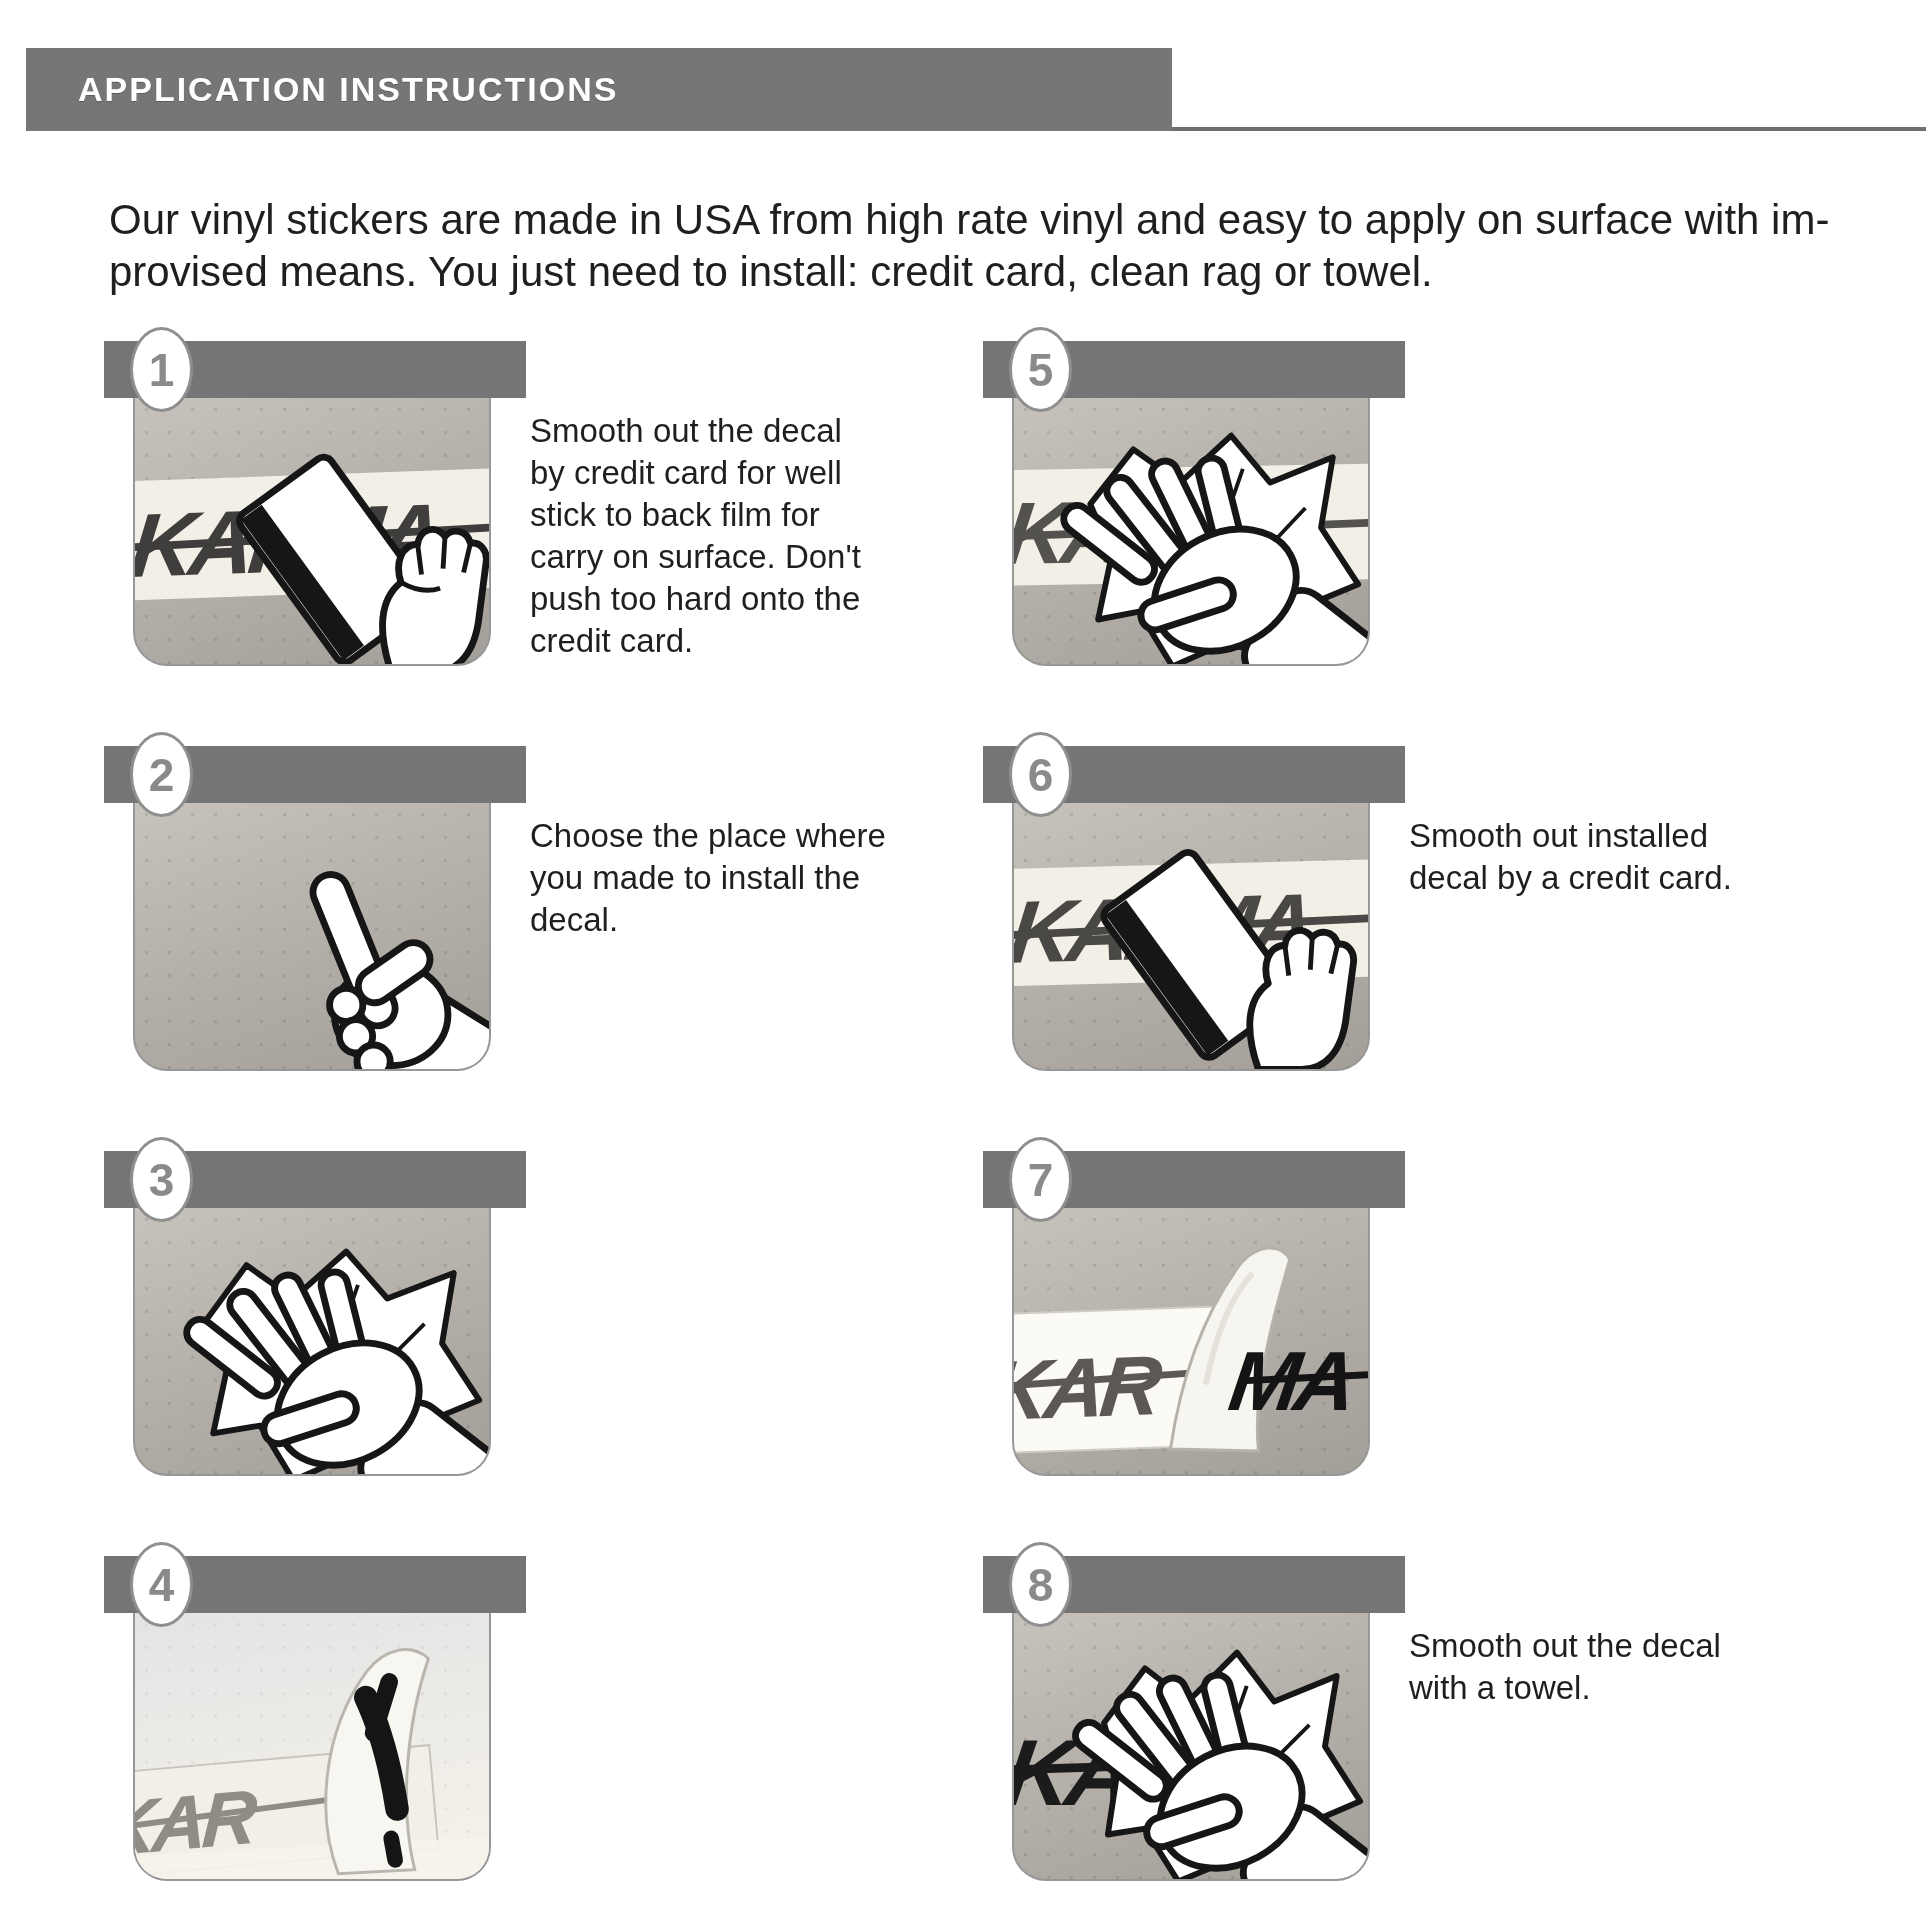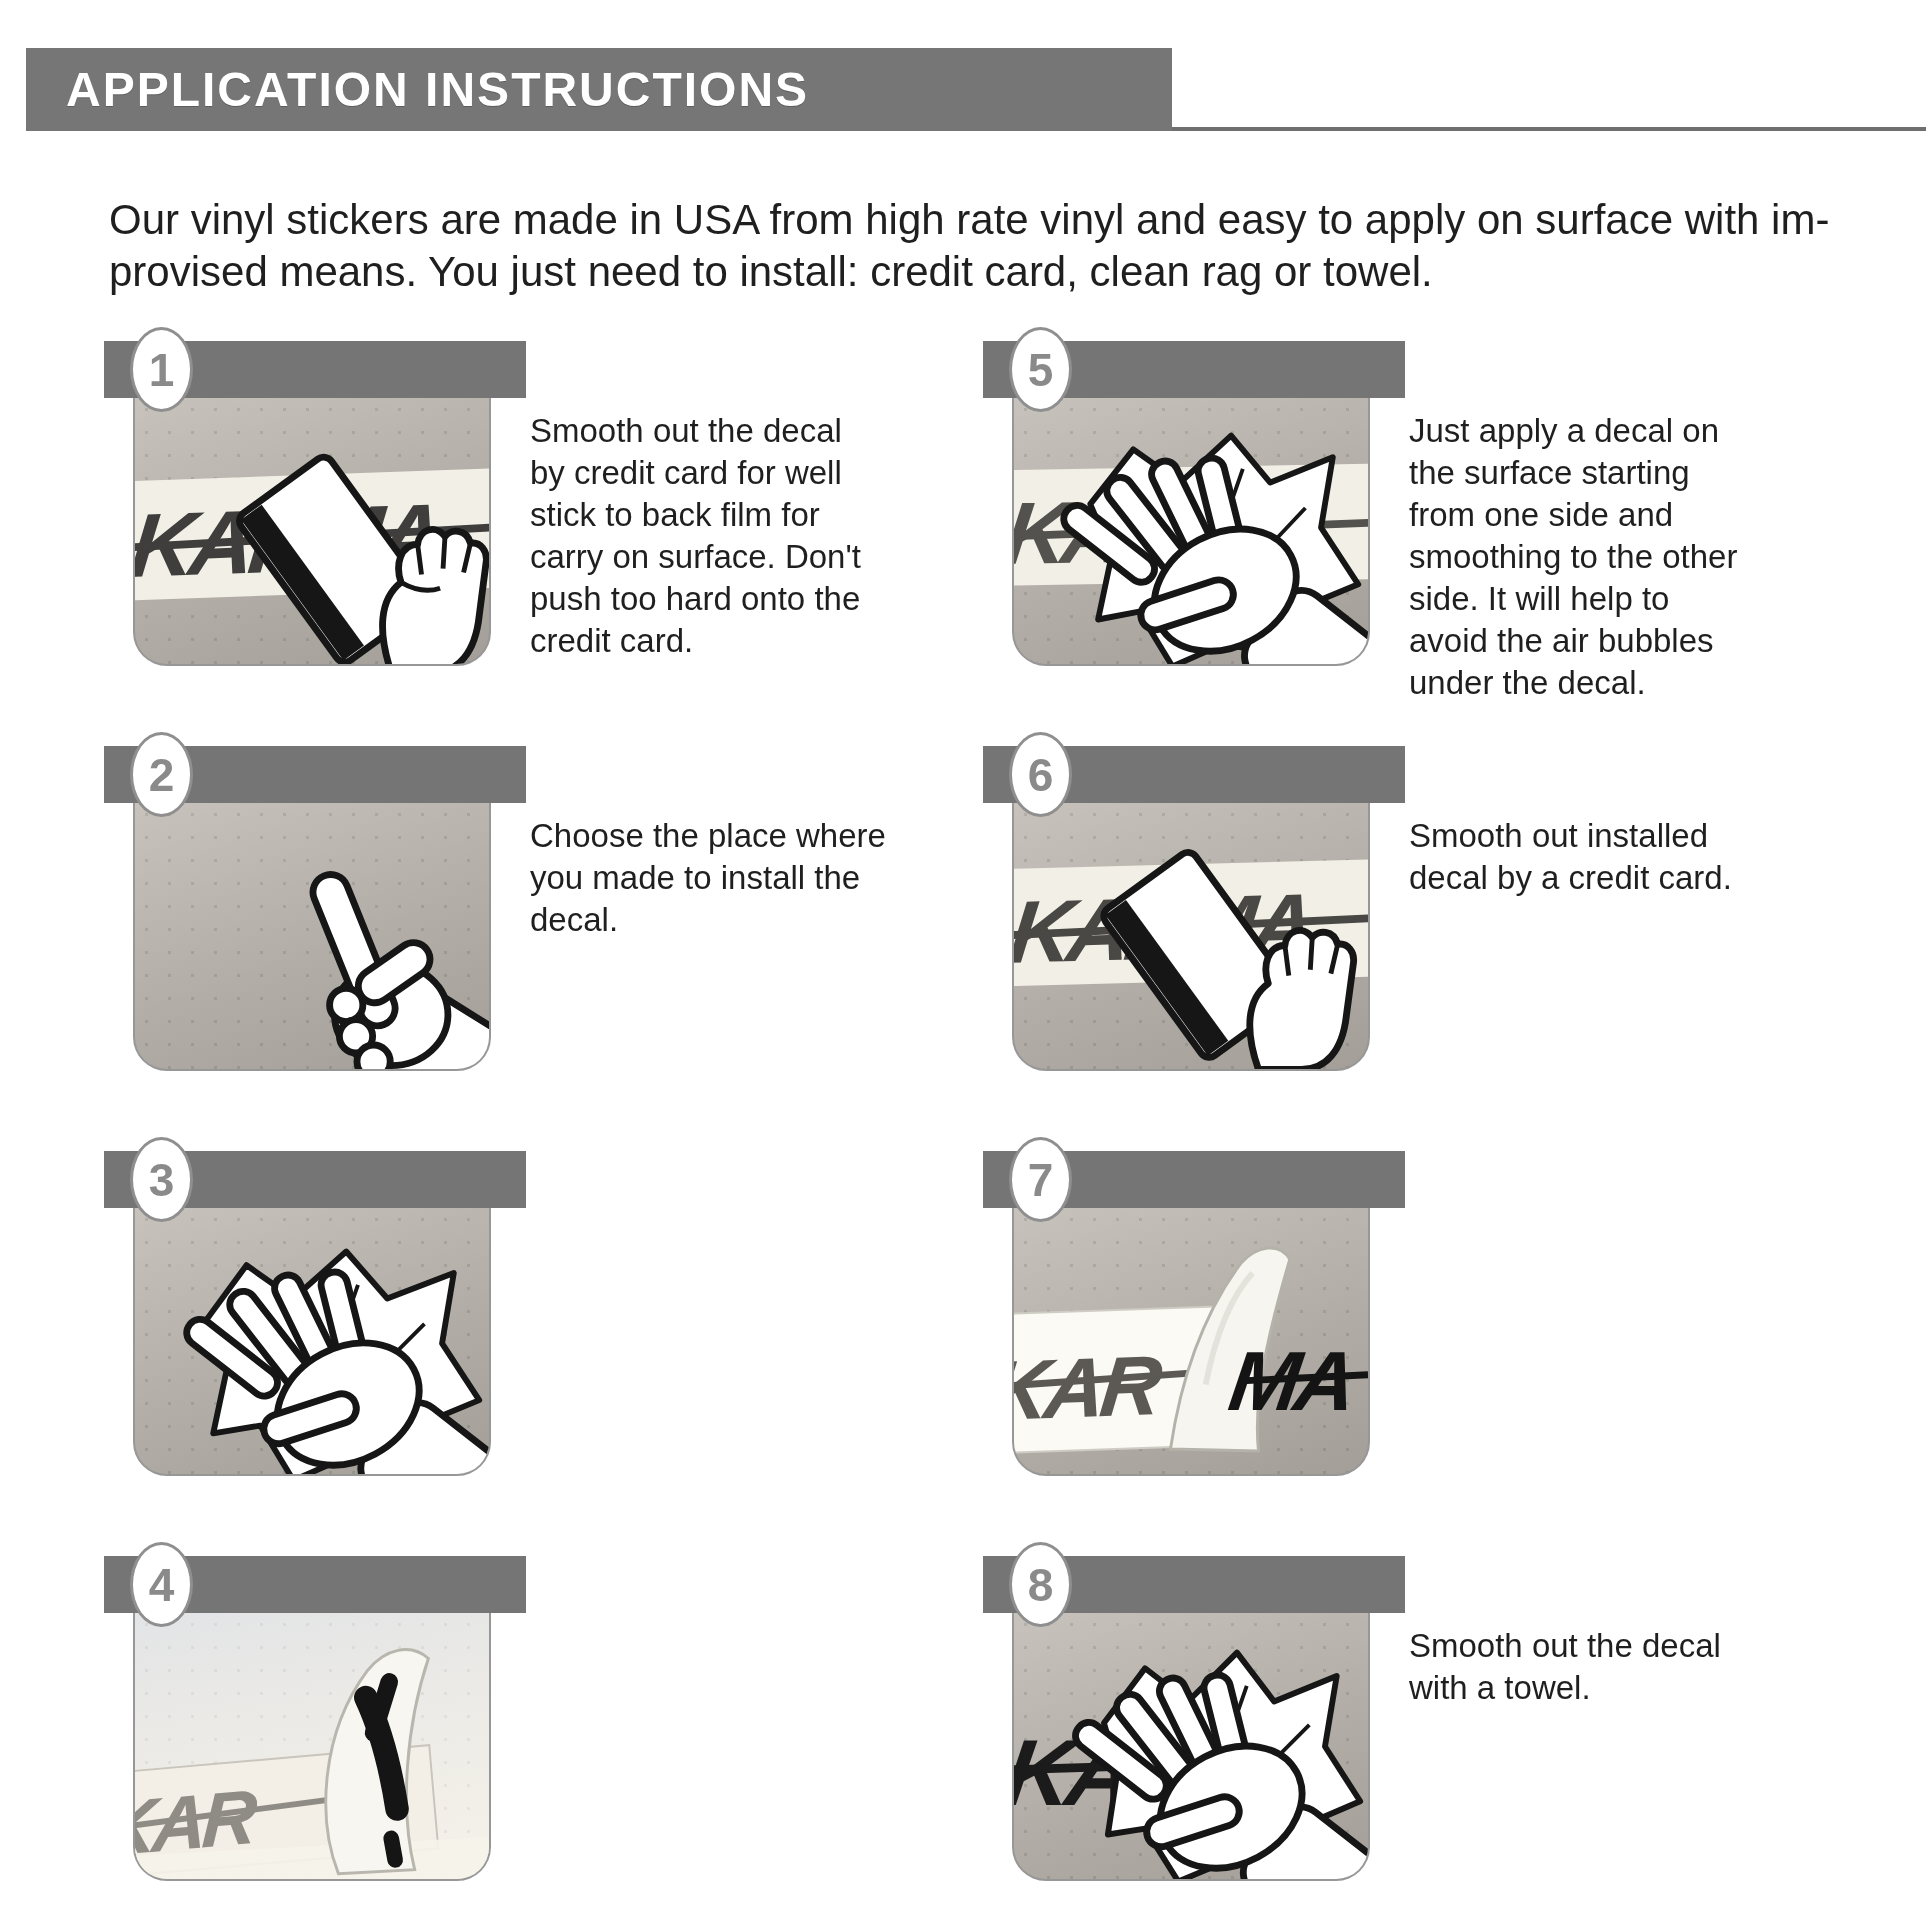--- a/index.html
+++ b/index.html
@@ -9,7 +9,7 @@
   
   .header-bar{position:absolute;left:26px;top:48px;width:1146px;height:83px;background:#767676;
               display:flex;align-items:center;padding-left:40px;box-sizing:border-box;}
-  .header-bar h1{margin:0;font-size:48px;font-weight:bold;color:#ffffff;letter-spacing:2px;
+  .header-bar h1{margin:12px;font-size:34px;font-weight:bold;color:#ffffff;letter-spacing:2px;
                  text-shadow:0 1px 0 #5c5c5c;}
   .header-rule{position:absolute;left:1172px;top:127px;width:754px;height:4px;background:#6f6f6f;}
 

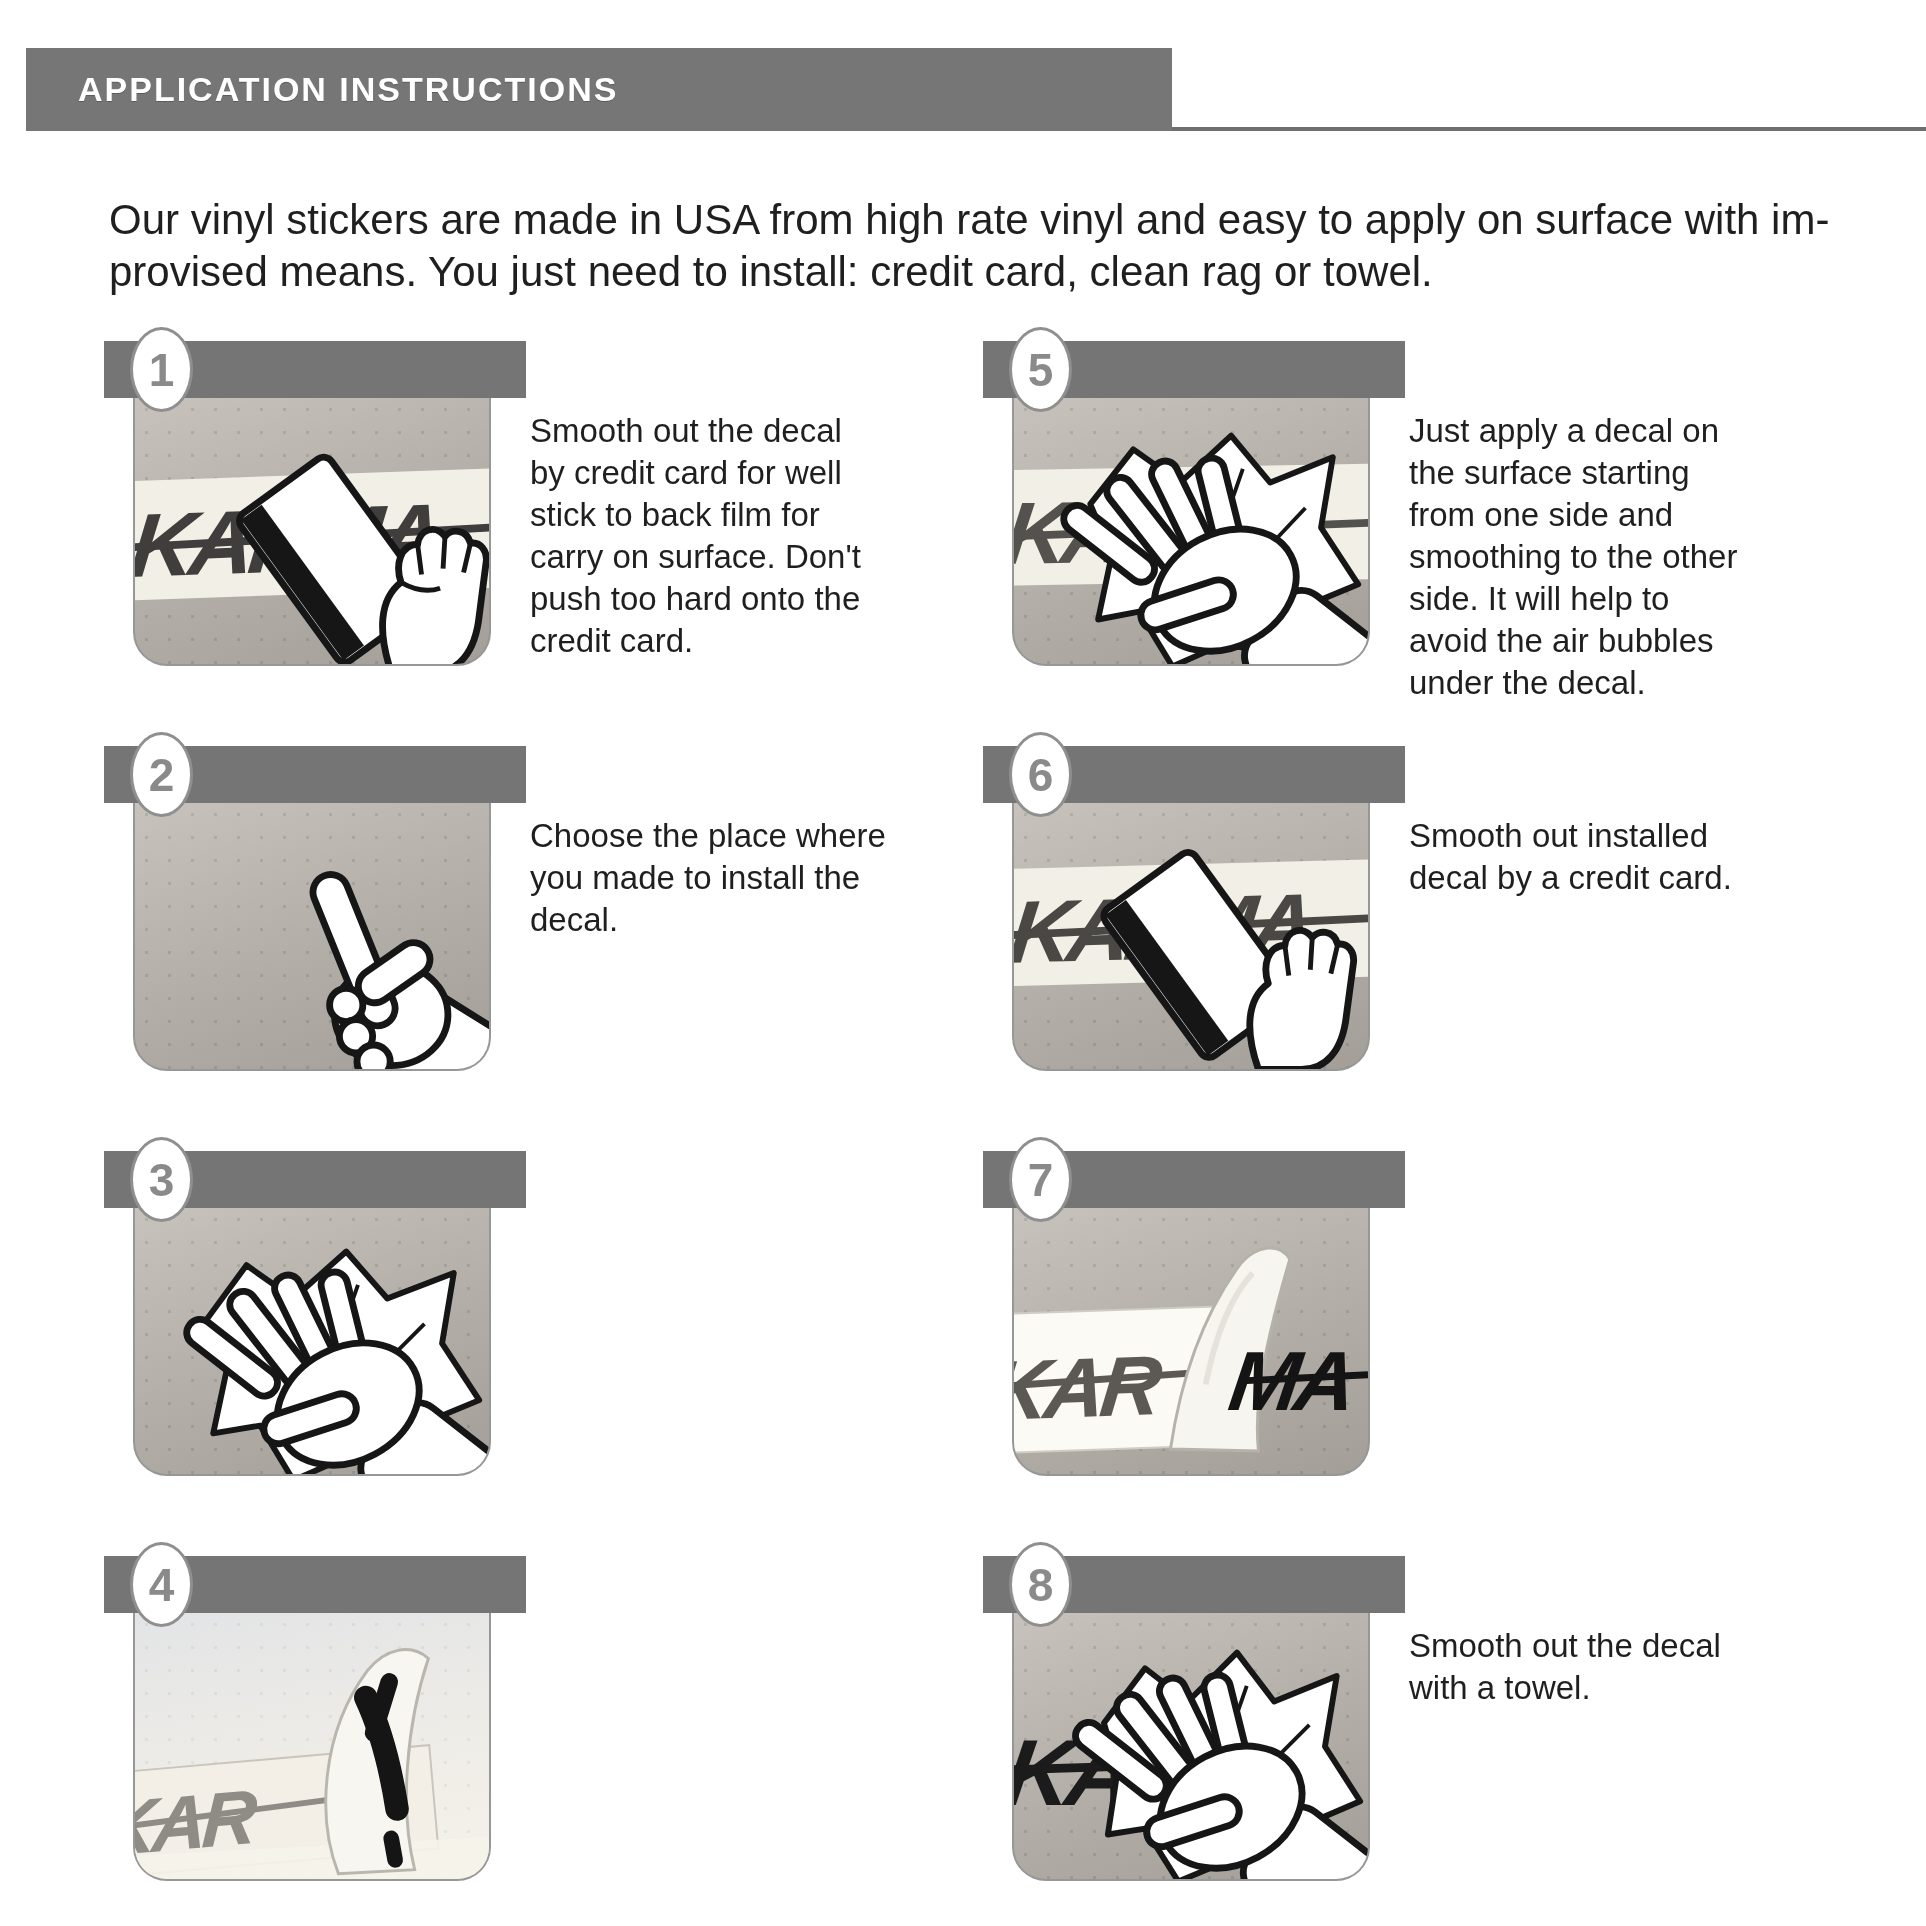--- a/index.html
+++ b/index.html
@@ -121,13 +121,6 @@
           </svg>
         </div>
       </div>
-      <div class="step-text">Just apply a decal on
-the surface starting
-from one side and
-smoothing to the other
-side. It will help to
-avoid the air bubbles
-under the decal.</div>
     </div>
 
     <div class="step">

